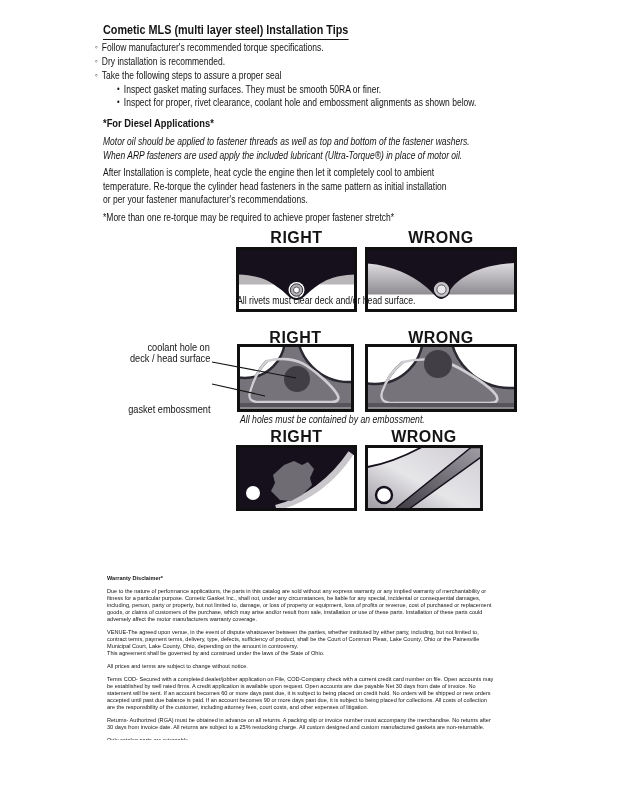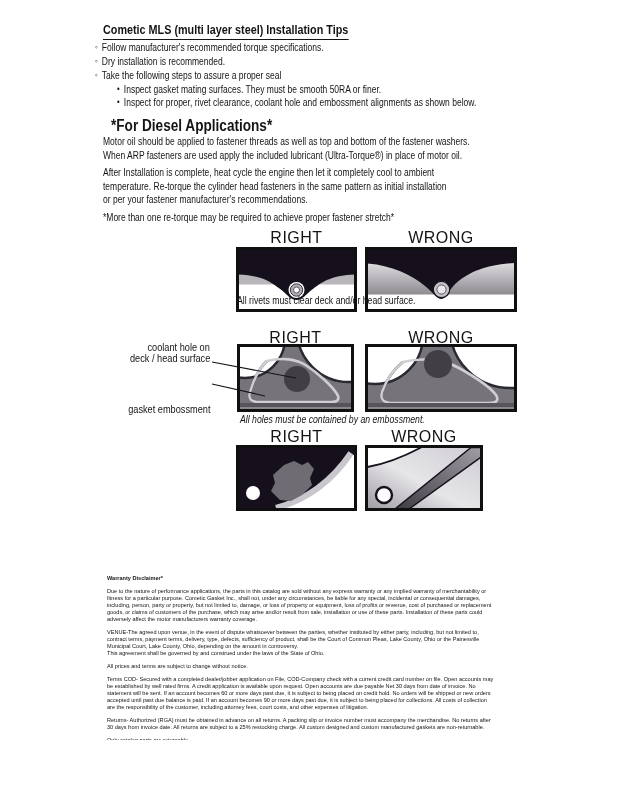--- a/index.html
+++ b/index.html
@@ -16,7 +16,7 @@
   .brow{font-size:10px;height:14px;}
   .srow{font-size:10px;height:13px;margin-left:22px;}
   .marker{display:inline-block;width:8px;font-size:9px;vertical-align:top;}
-  .h2{font-size:16px;font-weight:bold;margin-left:8px;}
+  .h2{font-size:11px;font-weight:bold;}
   .rw{font-size:16px;font-weight:normal;text-align:center;letter-spacing:.5px;}
   .cap{font-size:10px;}
   .callout{font-size:10px;text-align:left;width:100px;line-height:11px;}

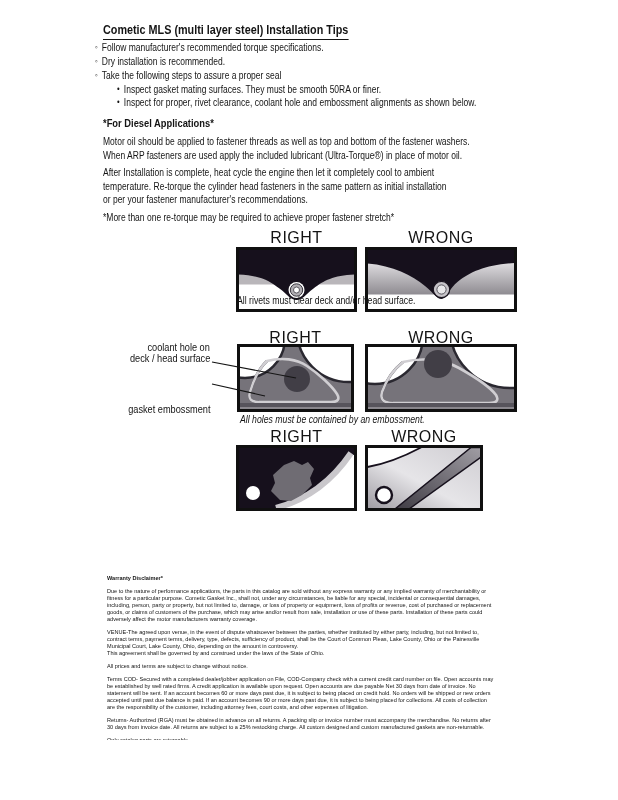--- a/index.html
+++ b/index.html
@@ -47,7 +47,7 @@
   <div class="abs h2" style="left:103px;top:117px;">
     <div class="cx85">*For Diesel Applications*</div>
   </div>
-  <div class="abs body10" style="left:103px;top:135px;">
+  <div class="abs body10" style="left:103px;top:135px;font-style:italic;">
     <div class="cx85">Motor oil should be applied to fastener threads as well as top and bottom of the fastener washers.</div>
     <div class="cx85">When ARP fasteners are used apply the included lubricant (Ultra-Torque®) in place of motor oil.</div>
   </div>

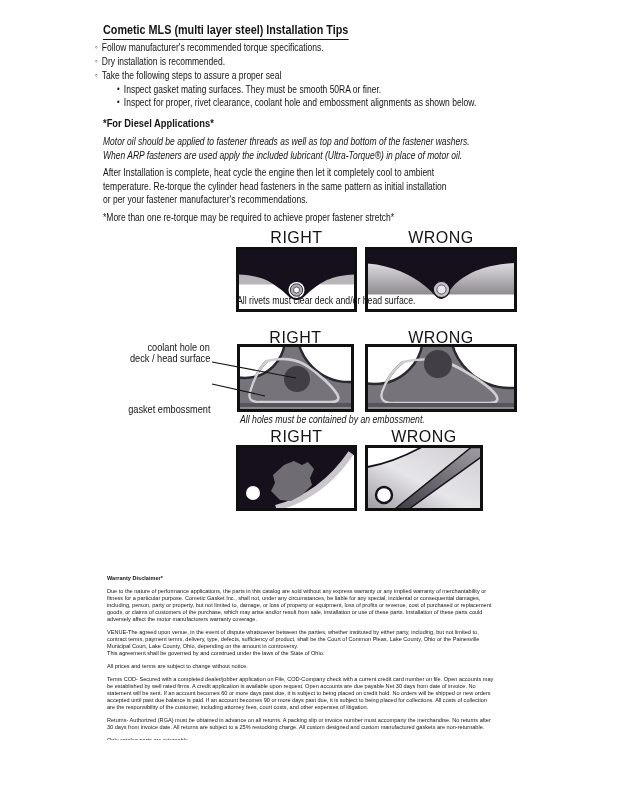--- a/index.html
+++ b/index.html
@@ -17,7 +17,7 @@
   .srow{font-size:10px;height:13px;margin-left:22px;}
   .marker{display:inline-block;width:8px;font-size:9px;vertical-align:top;}
   .h2{font-size:11px;font-weight:bold;}
-  .rw{font-size:16px;font-weight:normal;text-align:center;letter-spacing:.5px;}
+  .rw{font-size:16px;font-weight:bold;text-align:center;letter-spacing:.5px;}
   .cap{font-size:10px;}
   .callout{font-size:10px;text-align:left;width:100px;line-height:11px;}
   .wblock{font-size:6.2px;line-height:7px;}

